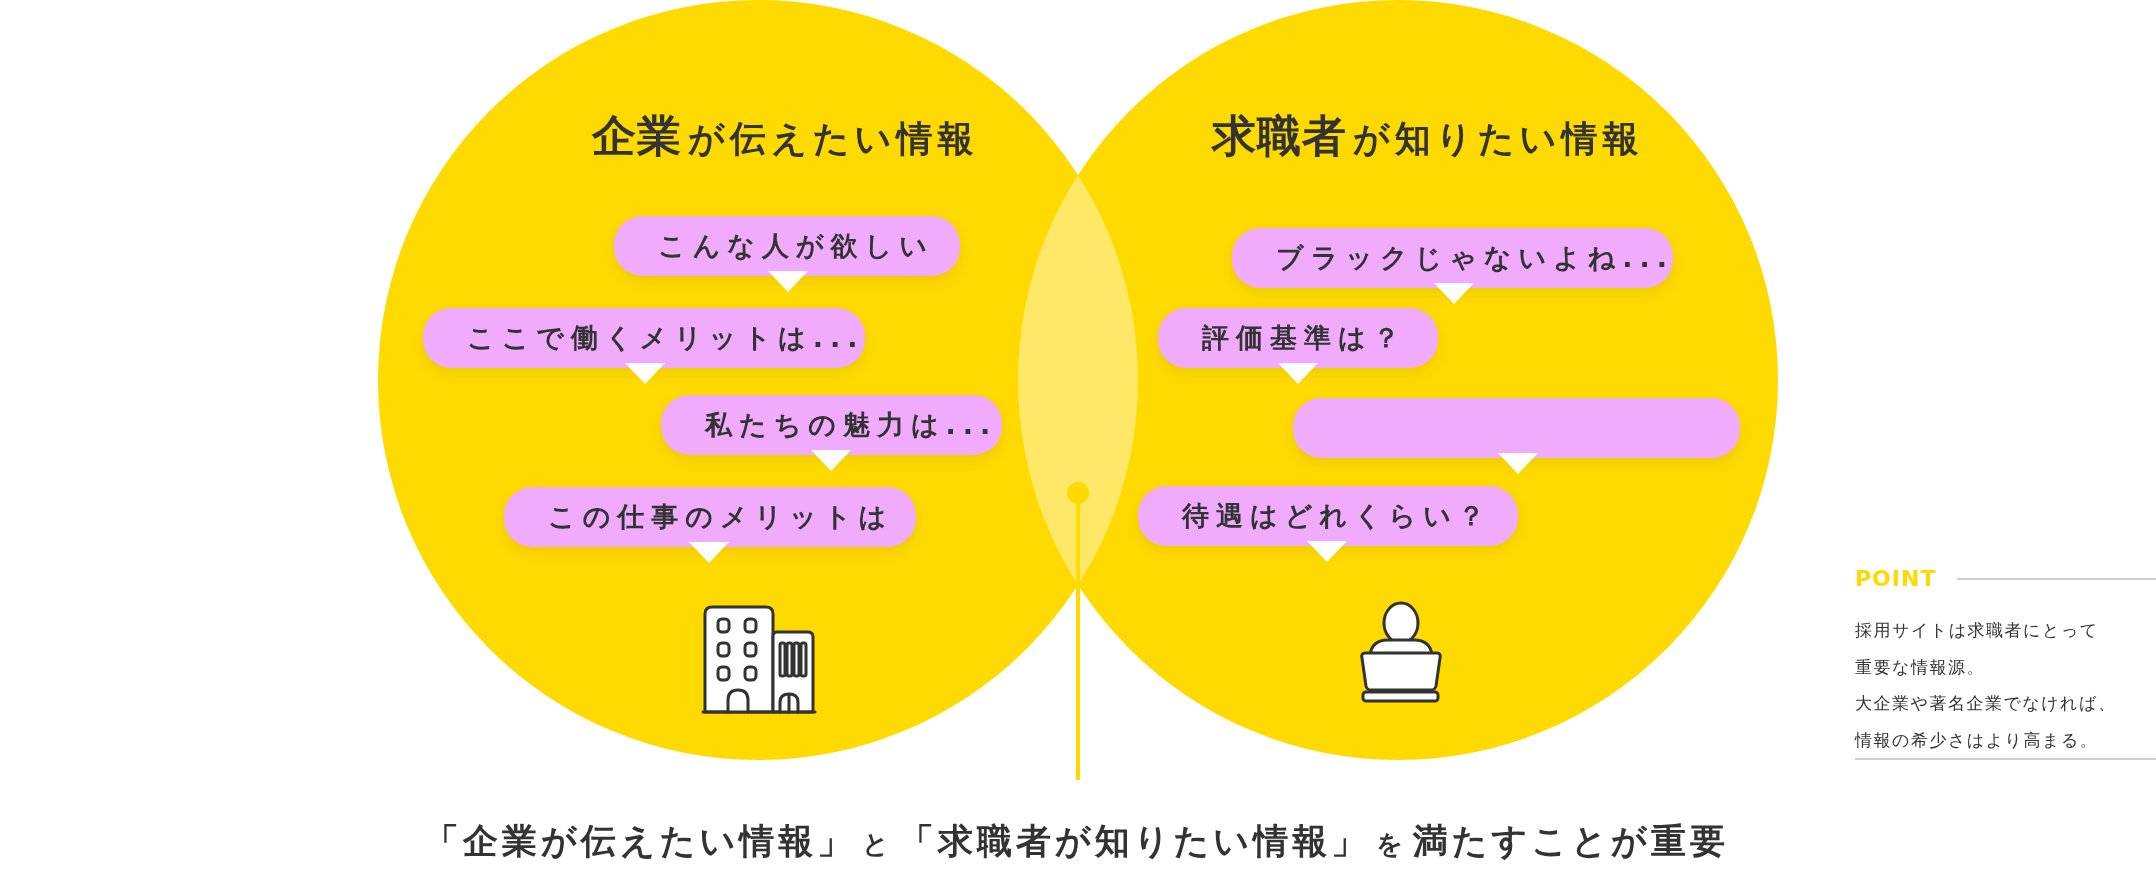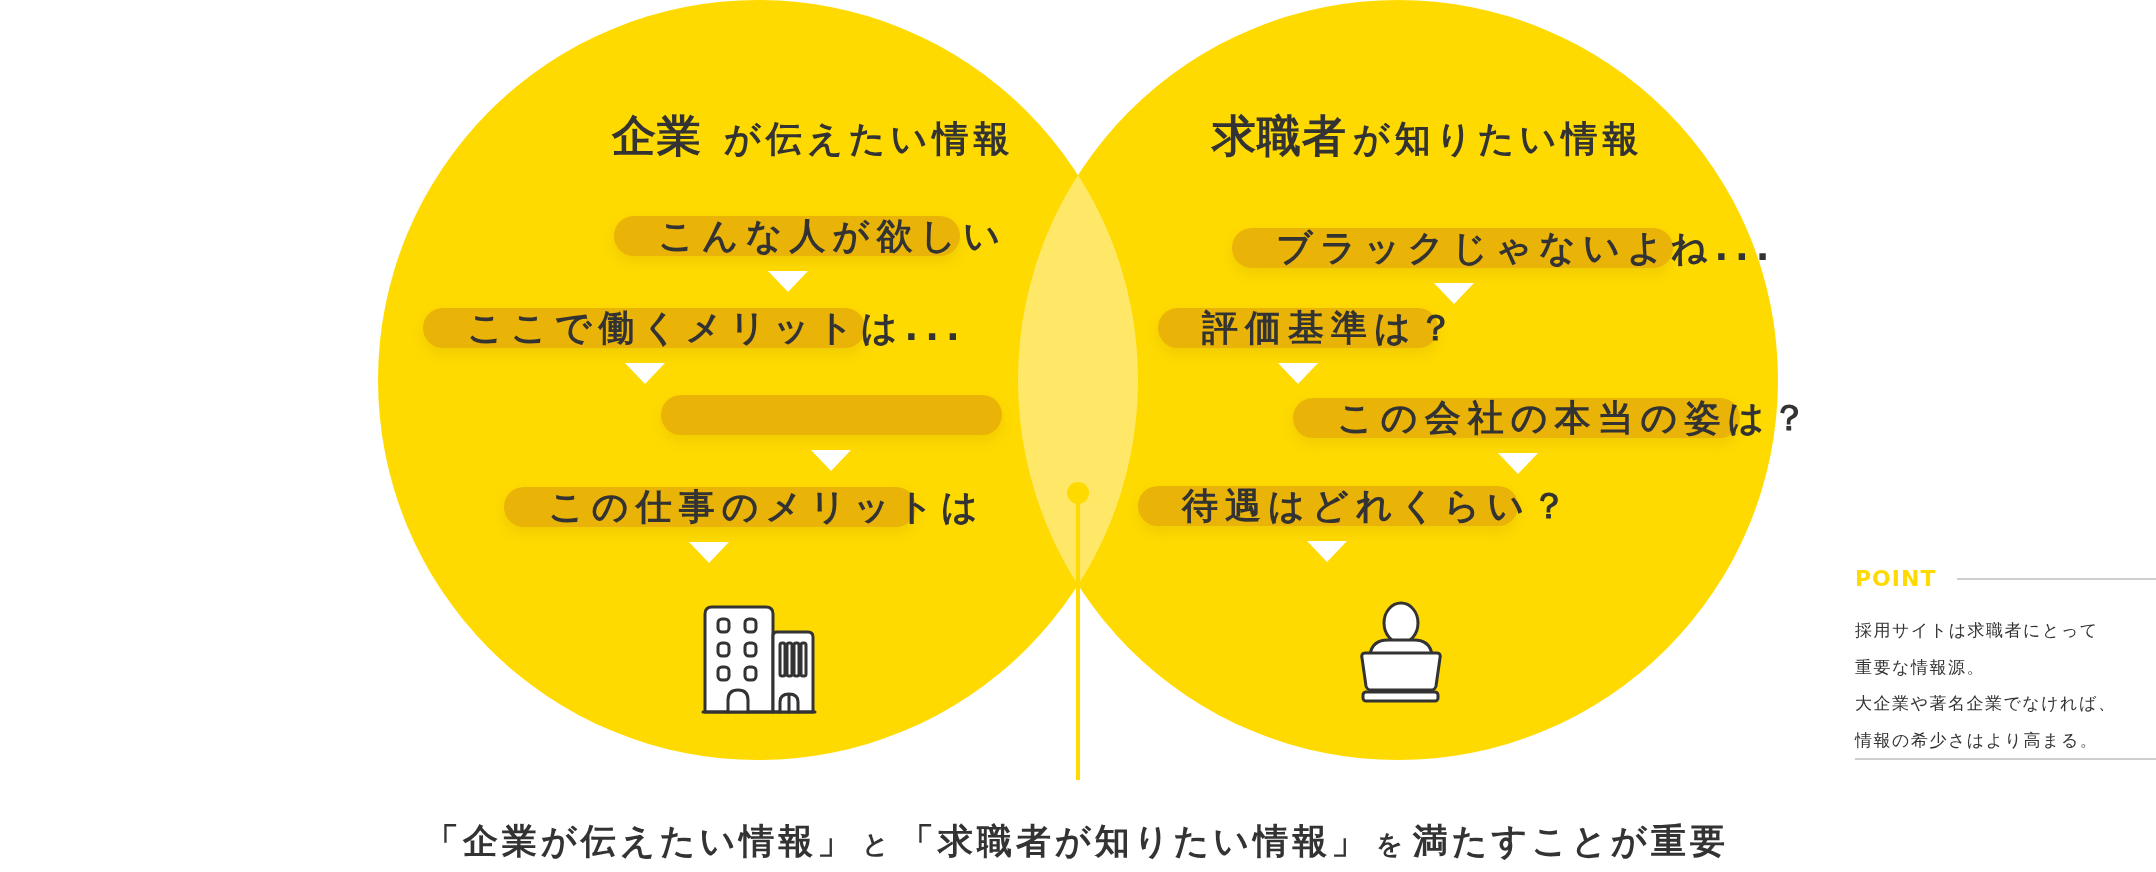--- a/index.html
+++ b/index.html
@@ -83,7 +83,7 @@
   </g>
 </svg>
 
-<div class="title" style="left:612px; top:107px;gap:16px;">
+<div class="title" style="left:592px; top:107px;">
   <span class="big">企業</span>
   <span class="small">が伝えたい情報</span>
 </div>

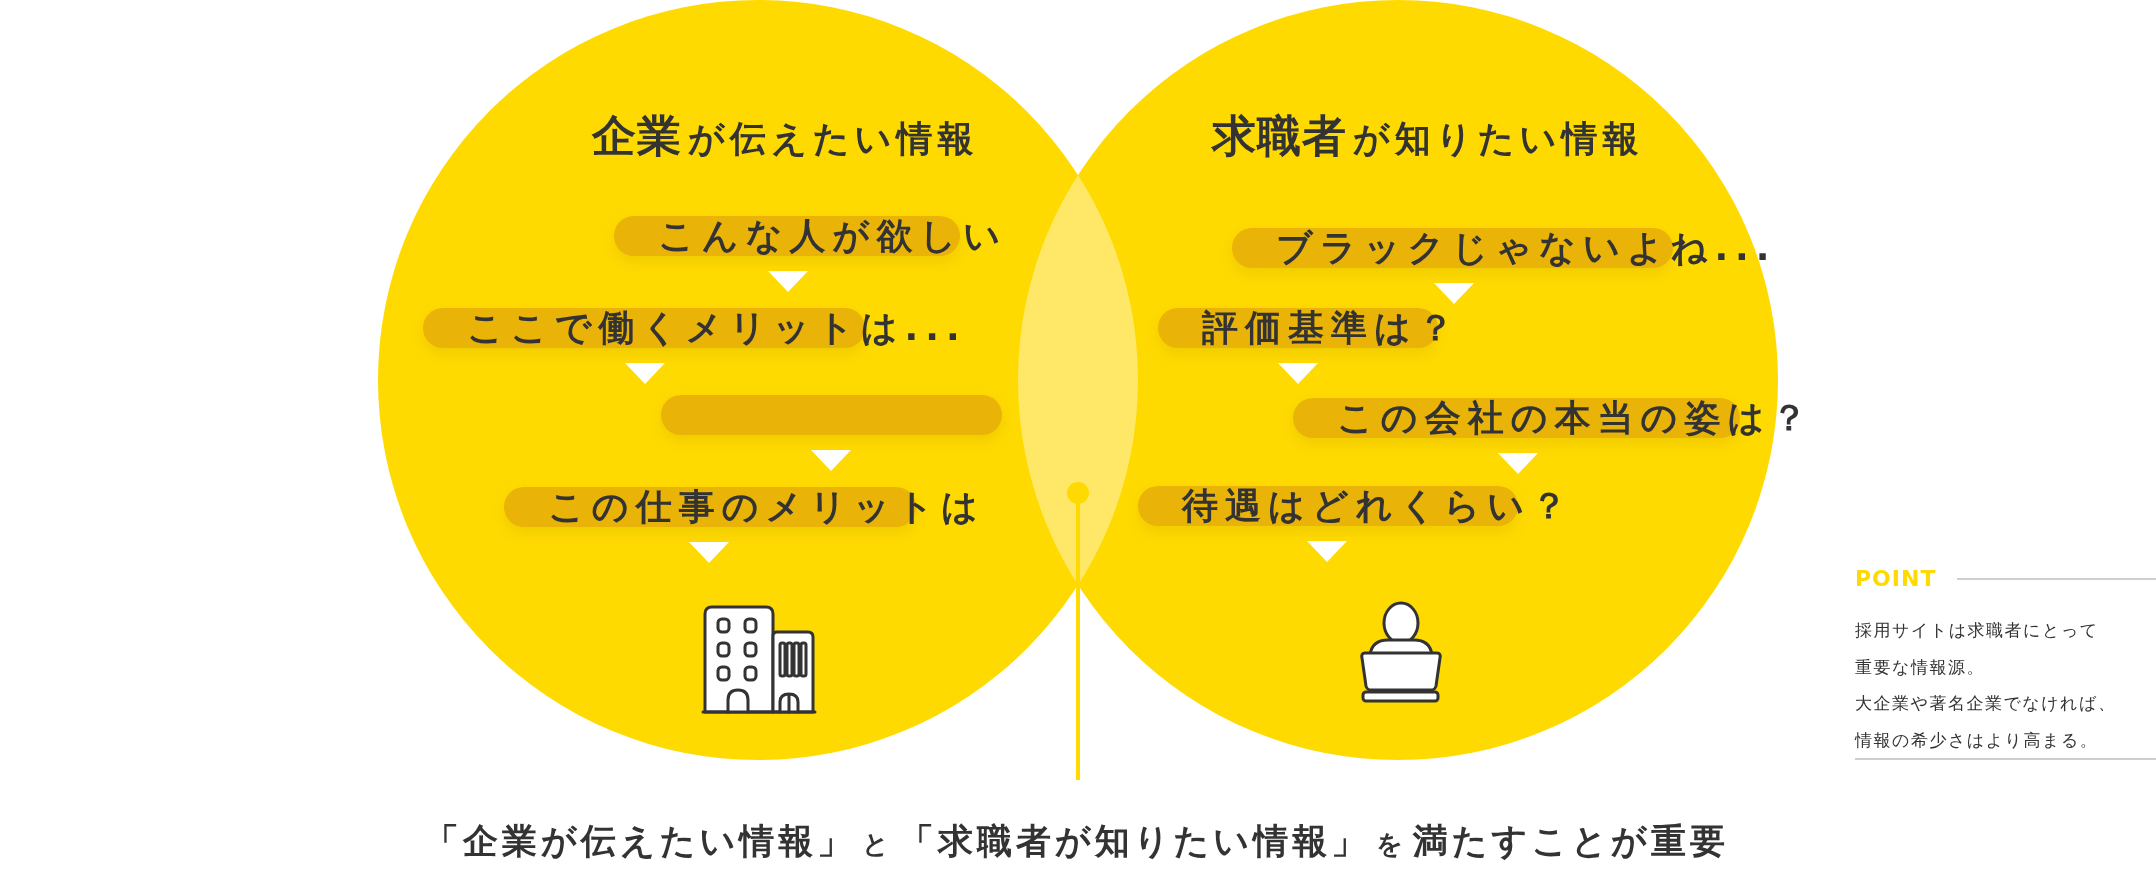--- a/index.html
+++ b/index.html
@@ -17,11 +17,11 @@
   .title .big { font-size: 44px; letter-spacing: 1px; }
   .title .small { font-size: 36px; letter-spacing: 5px; margin-left: 6px; }
   .bubble {
-    position: absolute; height: 40px; border-radius: 28px; background: #eab308;
+    position: absolute; height: 60px; border-radius: 28px; background: #f0abfc;
     box-shadow: 0 6px 14px rgba(170, 140, 0, 0.18);
     display: flex; align-items: center; box-sizing: border-box;
     padding-left: 44px; white-space: nowrap;
-    font-size: 36px; font-weight: bold; letter-spacing: 7px; color: #333;
+    font-size: 27px; font-weight: bold; letter-spacing: 7px; color: #333;
   }
   .bubble .tail {
     position: absolute; top: 55px; width: 0; height: 0;

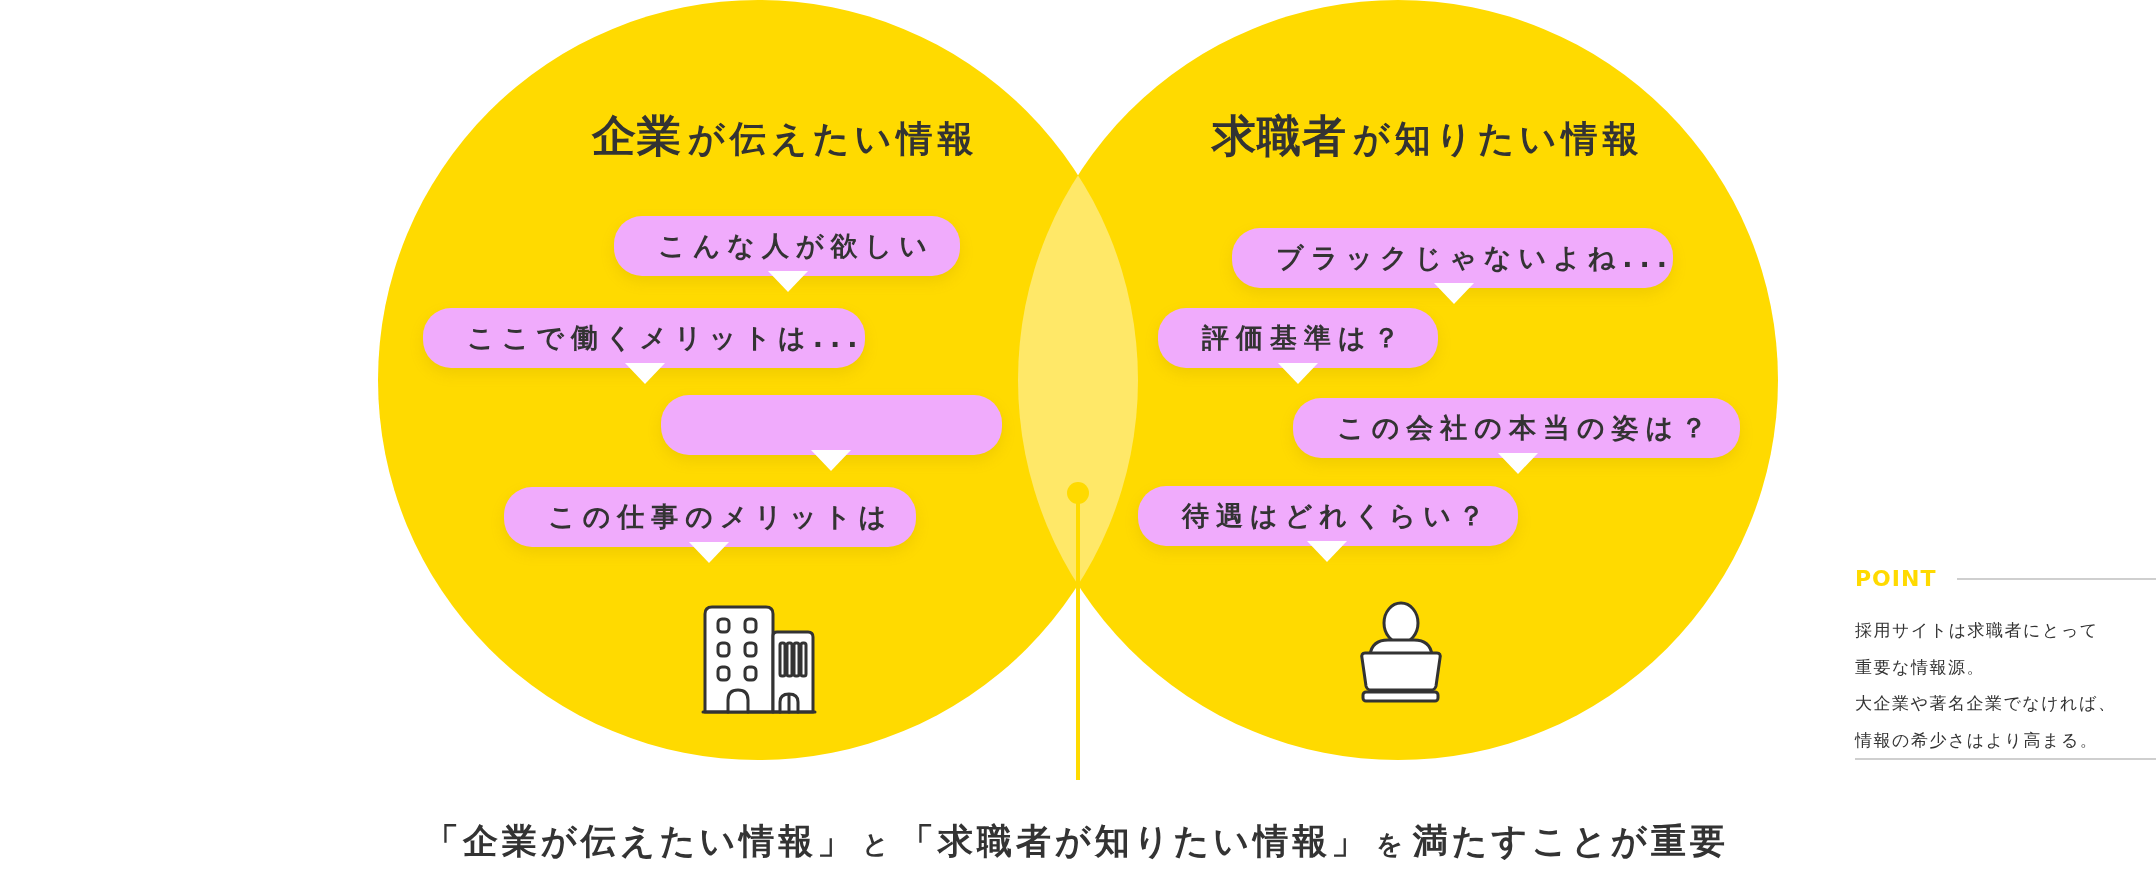--- a/index.html
+++ b/index.html
@@ -101,6 +101,7 @@
   <span class="tail" style="left:202px;"></span>
 </div>
 <div class="bubble" style="left:661px; top:395px; width:341px;">
+  <span>私たちの魅力は...</span>
   <span class="tail" style="left:150px;"></span>
 </div>
 <div class="bubble" style="left:504px; top:487px; width:412px;">

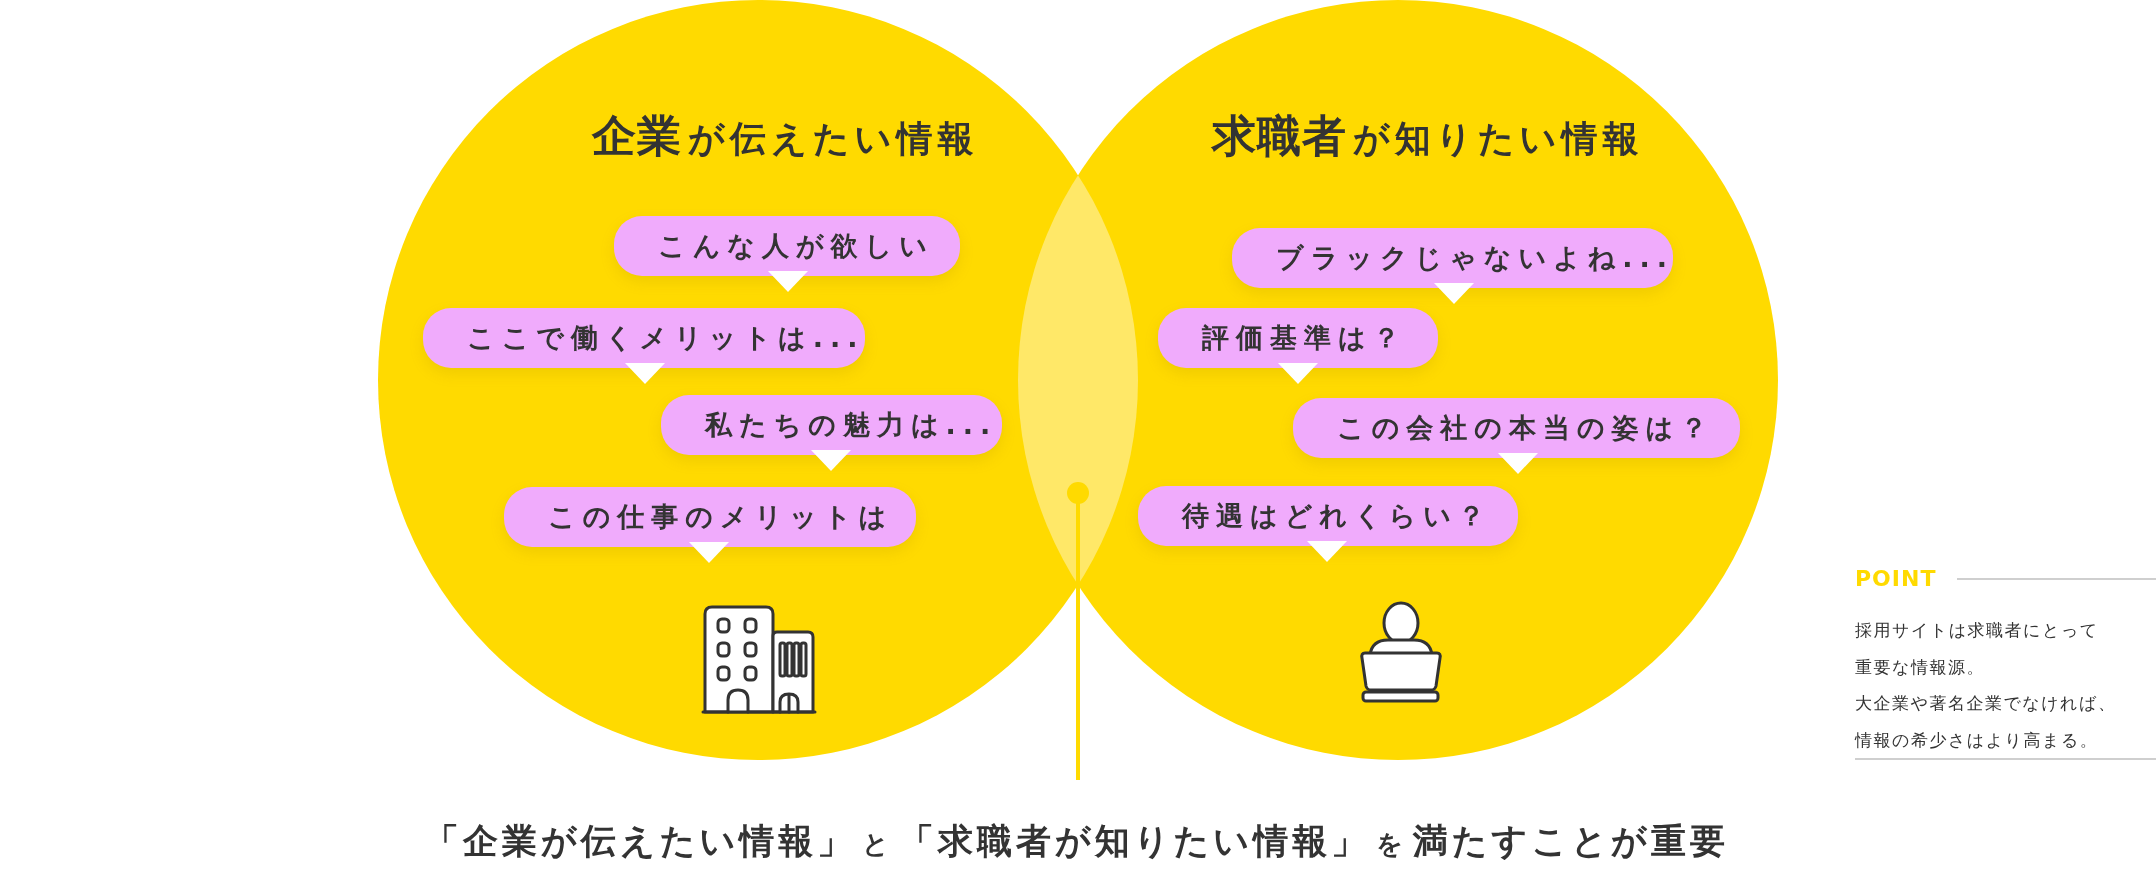--- a/index.html
+++ b/index.html
@@ -118,7 +118,6 @@
   <span class="tail" style="left:120px;"></span>
 </div>
 <div class="bubble" style="left:1293px; top:398px; width:447px;">
-  <span>この会社の本当の姿は？</span>
   <span class="tail" style="left:205px;"></span>
 </div>
 <div class="bubble" style="left:1138px; top:486px; width:380px;">

